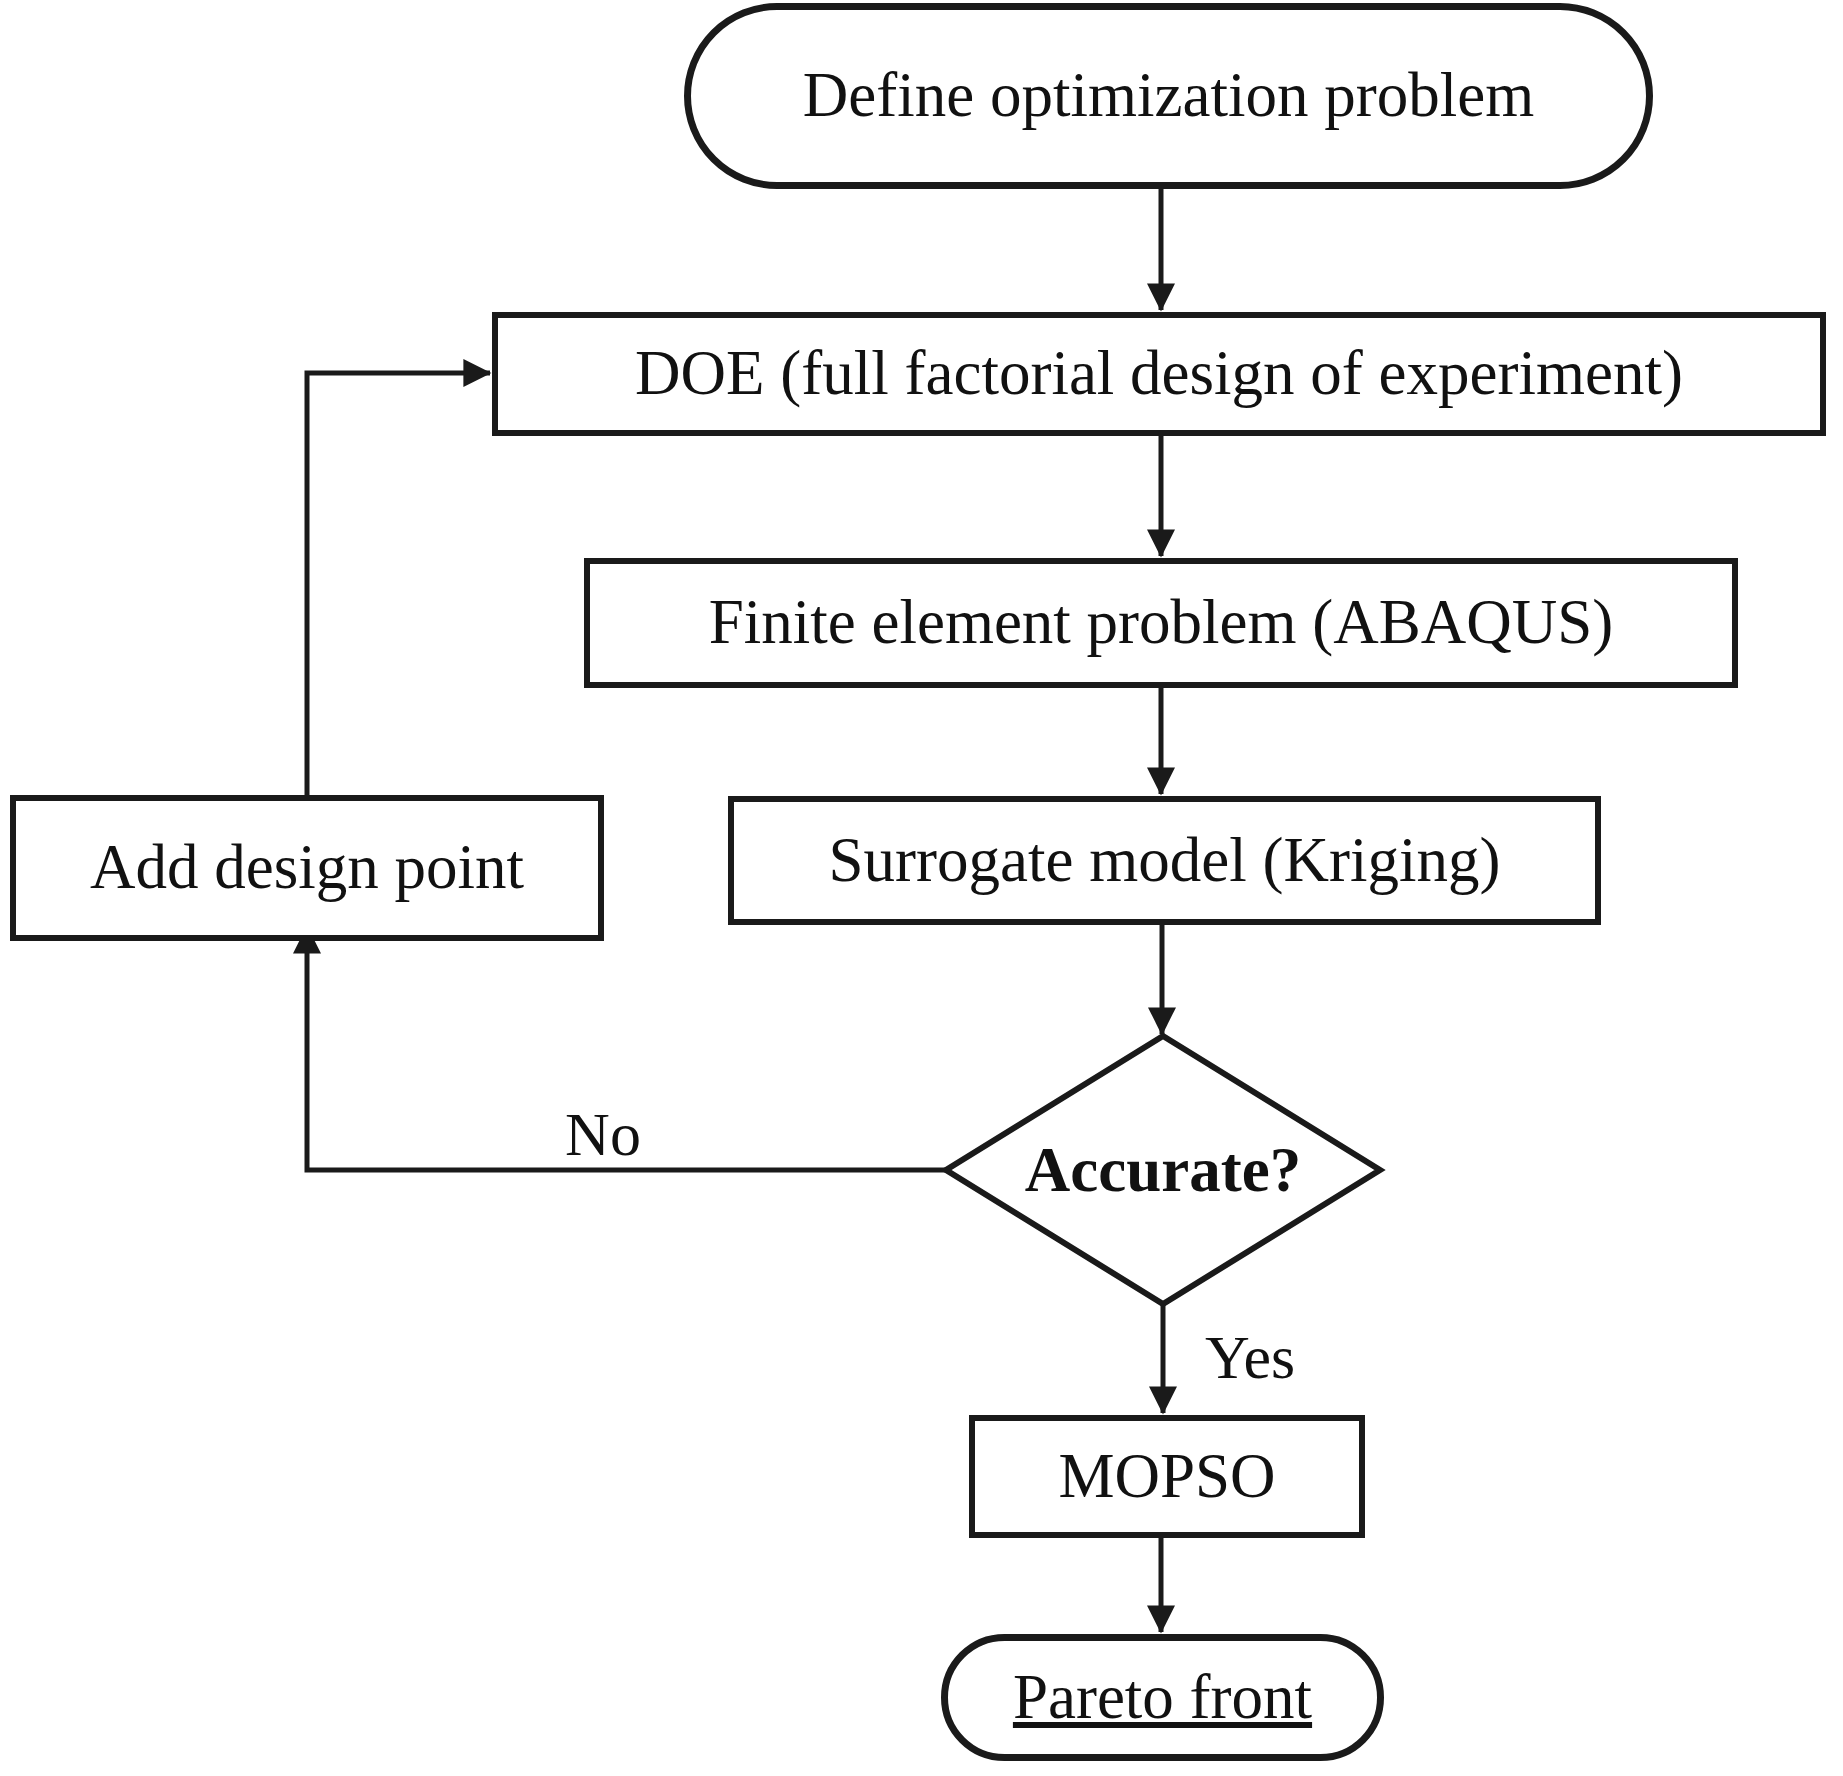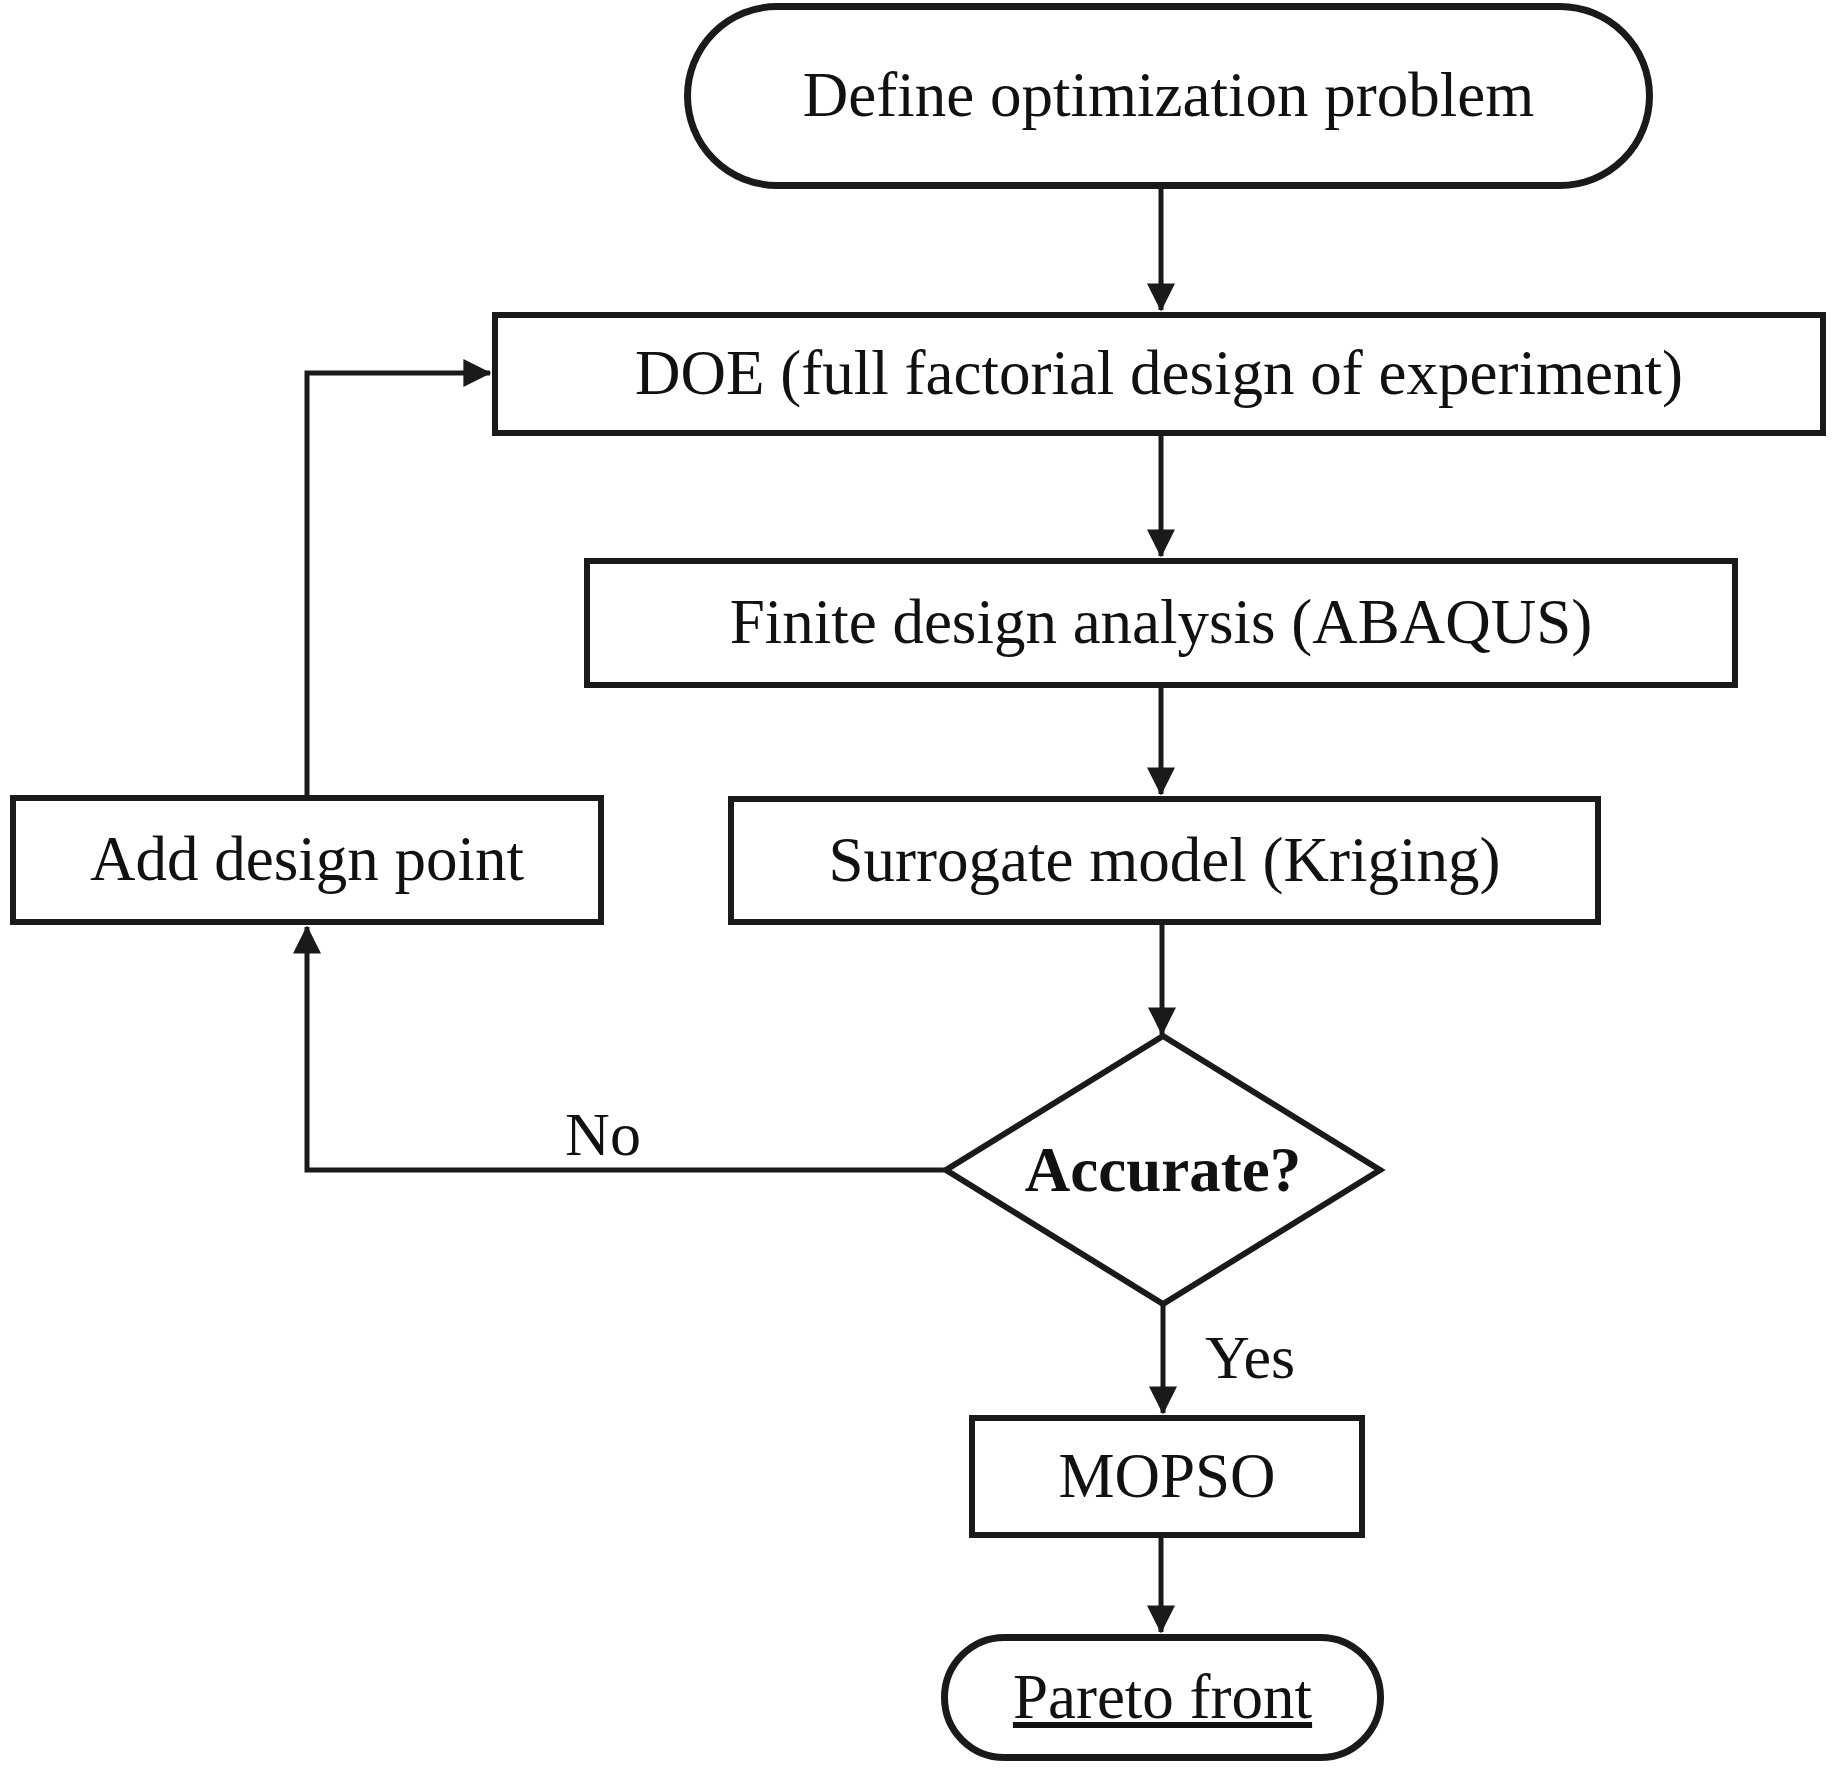--- a/index.html
+++ b/index.html
@@ -92,7 +92,7 @@
 
   <div class="node" style="left:492px; top:312px; width:1334px; height:124px;">DOE (full factorial design of experiment)</div>
 
-  <div class="node" style="left:584px; top:558px; width:1154px; height:130px;">Finite design analysis (ABAQUS)</div>
+  <div class="node" style="left:584px; top:558px; width:1154px; height:130px;">Finite element problem (ABAQUS)</div>
 
   <div class="node" style="left:728px; top:796px; width:873px; height:129px;">Surrogate model (Kriging)</div>
 

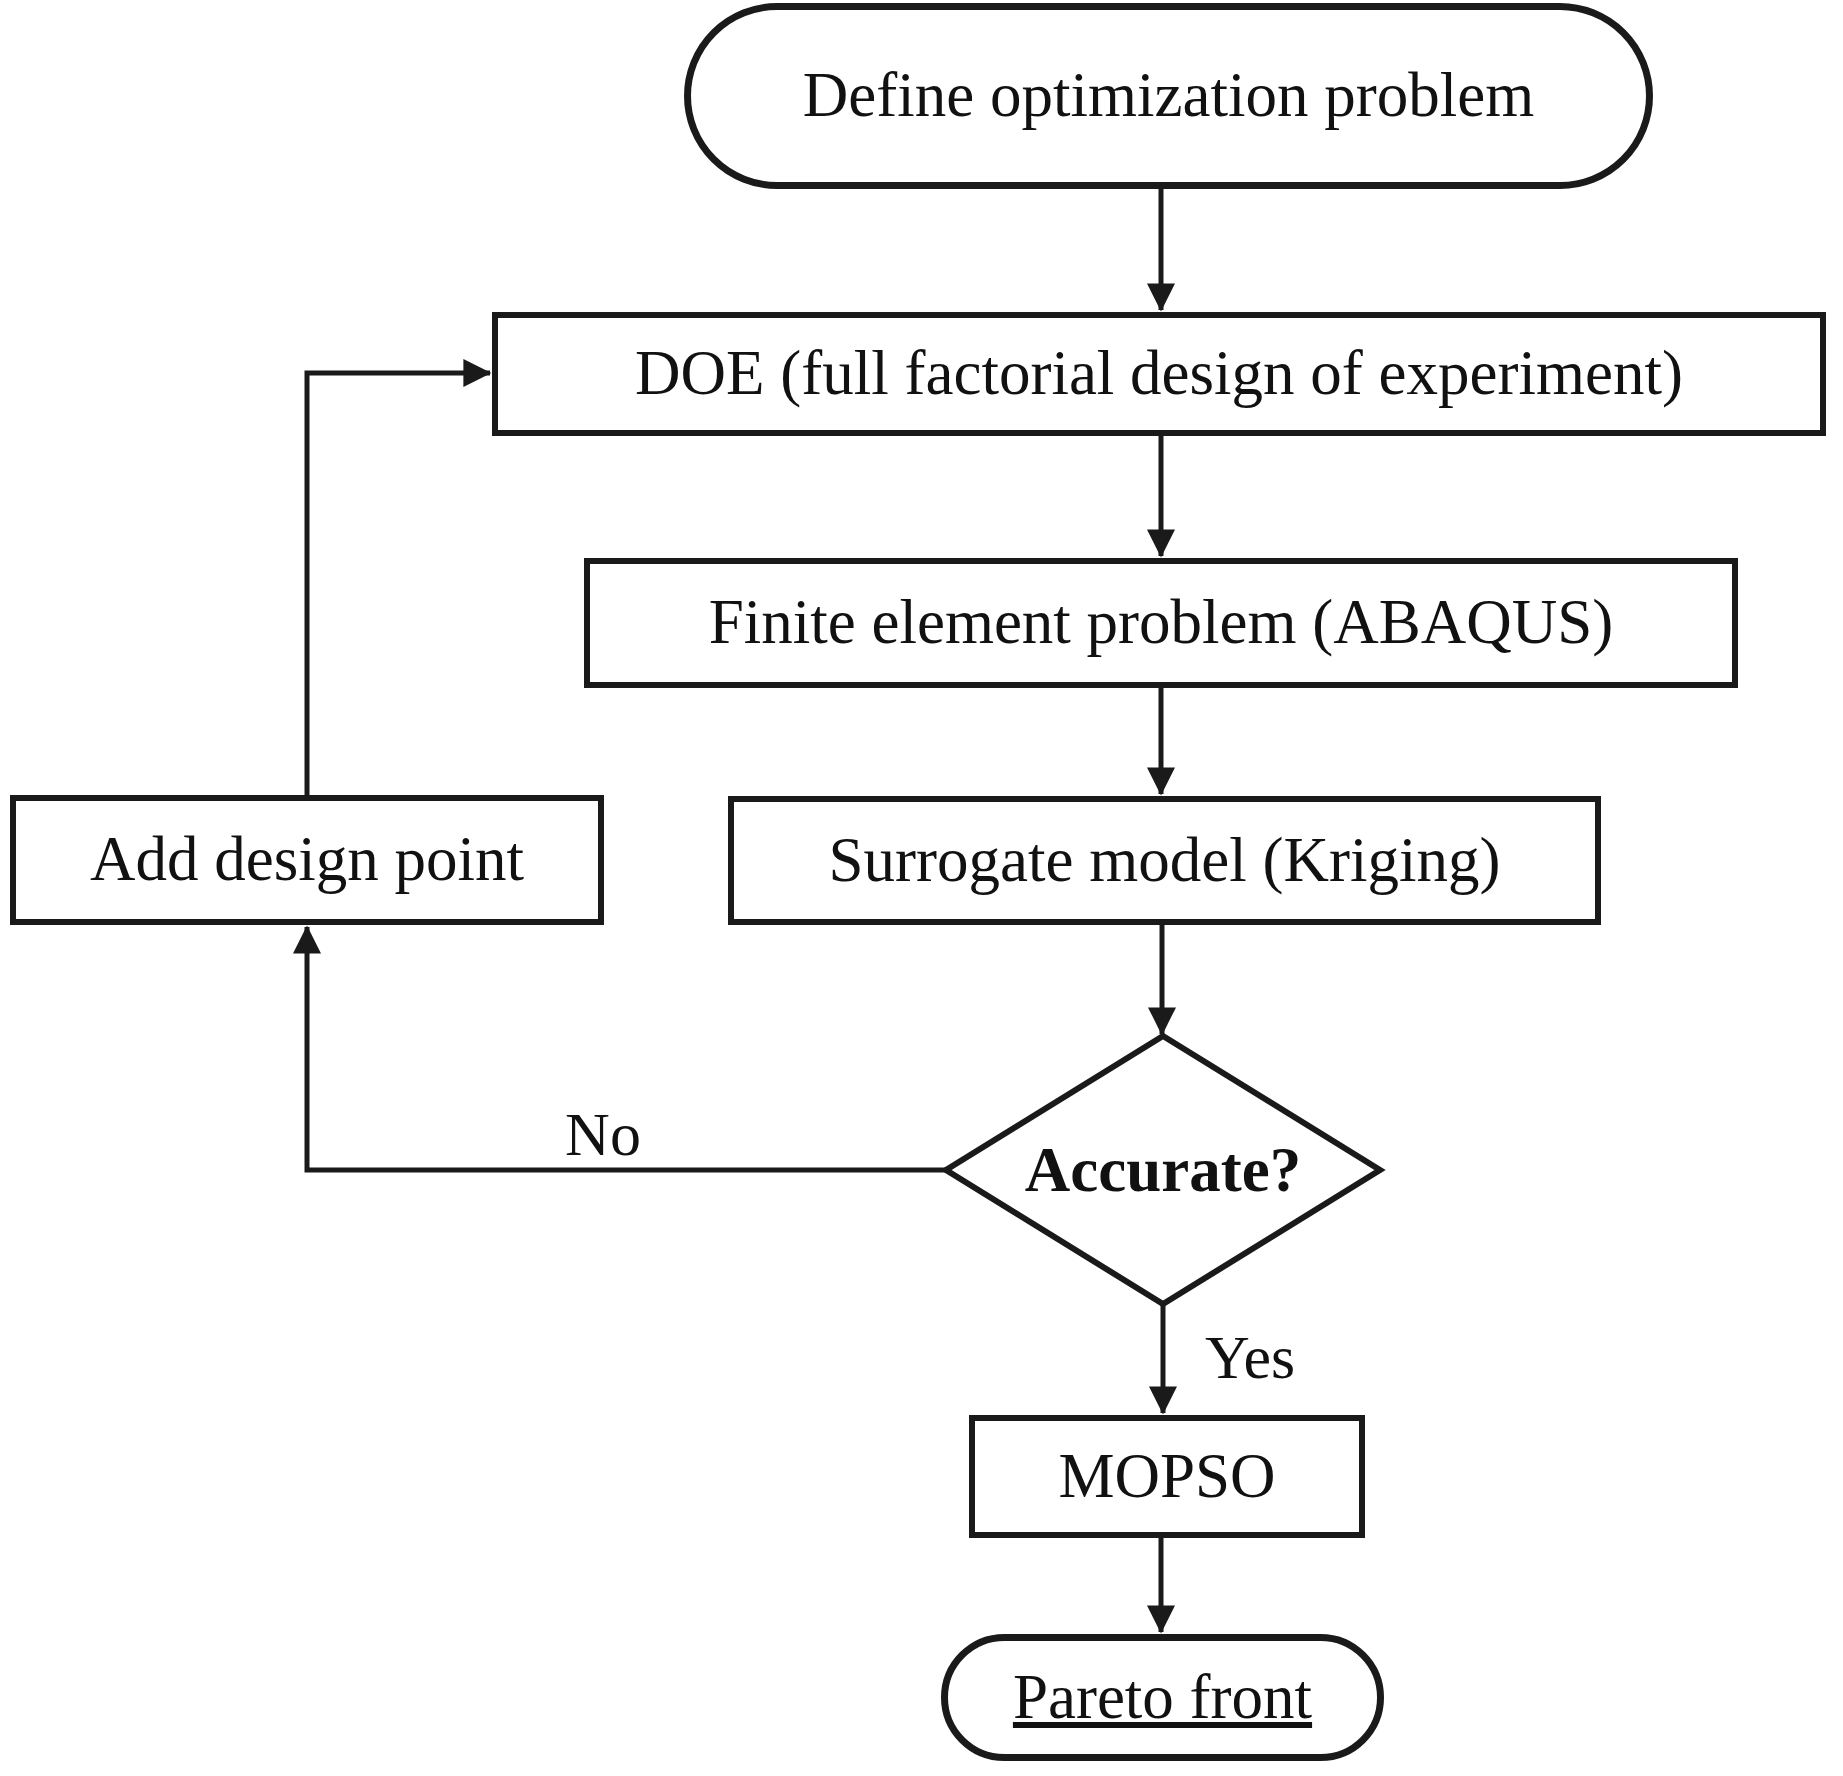--- a/index.html
+++ b/index.html
@@ -96,7 +96,7 @@
 
   <div class="node" style="left:728px; top:796px; width:873px; height:129px;">Surrogate model (Kriging)</div>
 
-  <div class="node" style="left:10px; top:795px; width:594px; height:130px;">Add design point</div>
+  <div class="node" style="left:10px; top:795px; width:594px; height:146px;">Add design point</div>
 
   <div class="diamond-label" style="left:963px; top:1135px; width:400px; height:70px;">Accurate?</div>
 

